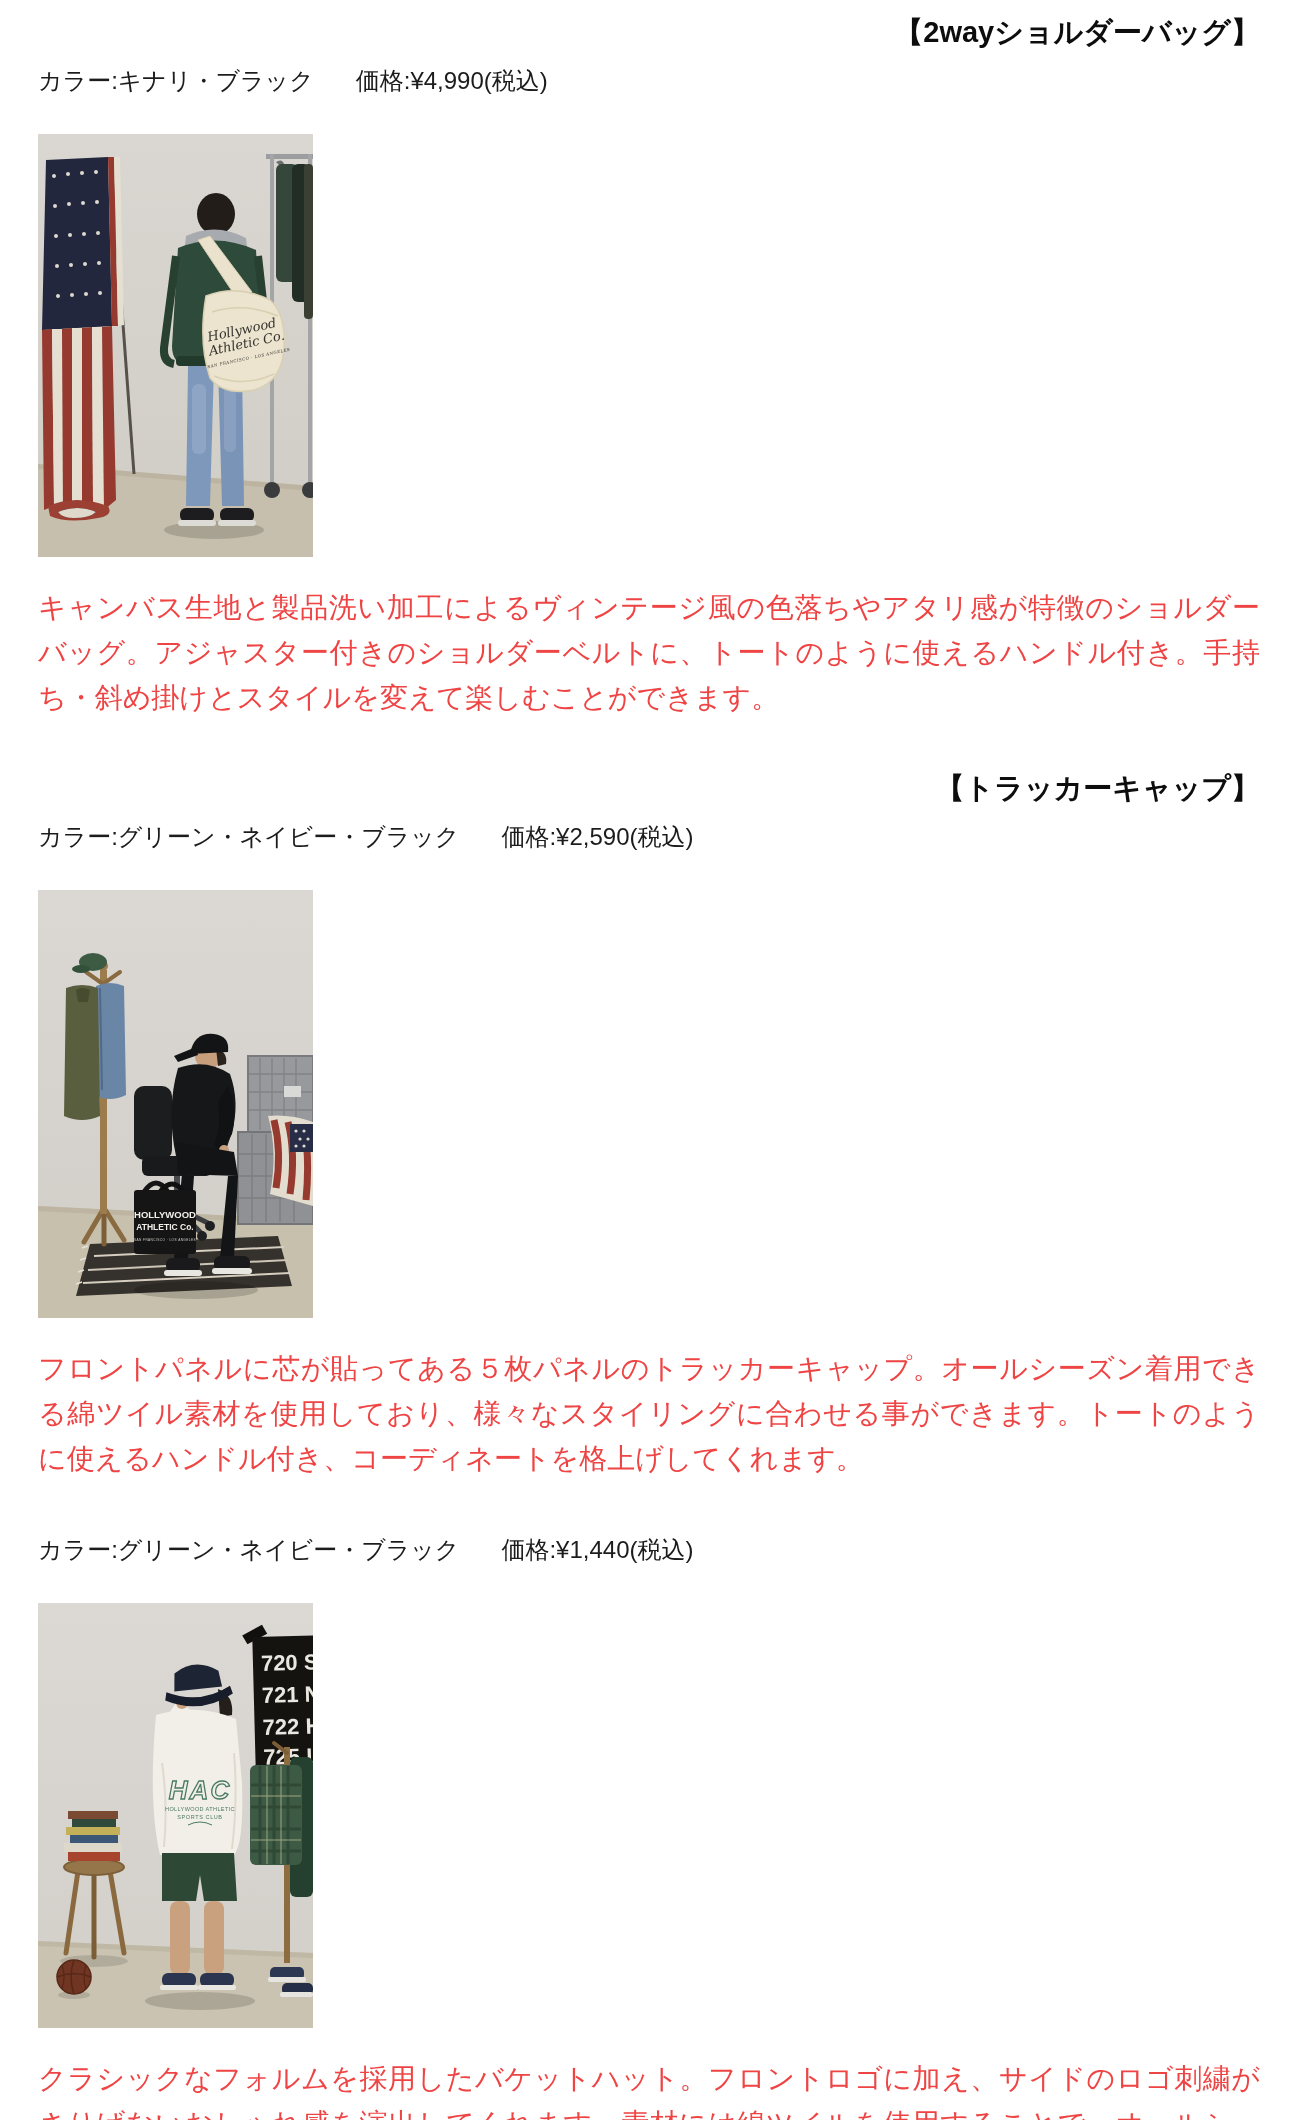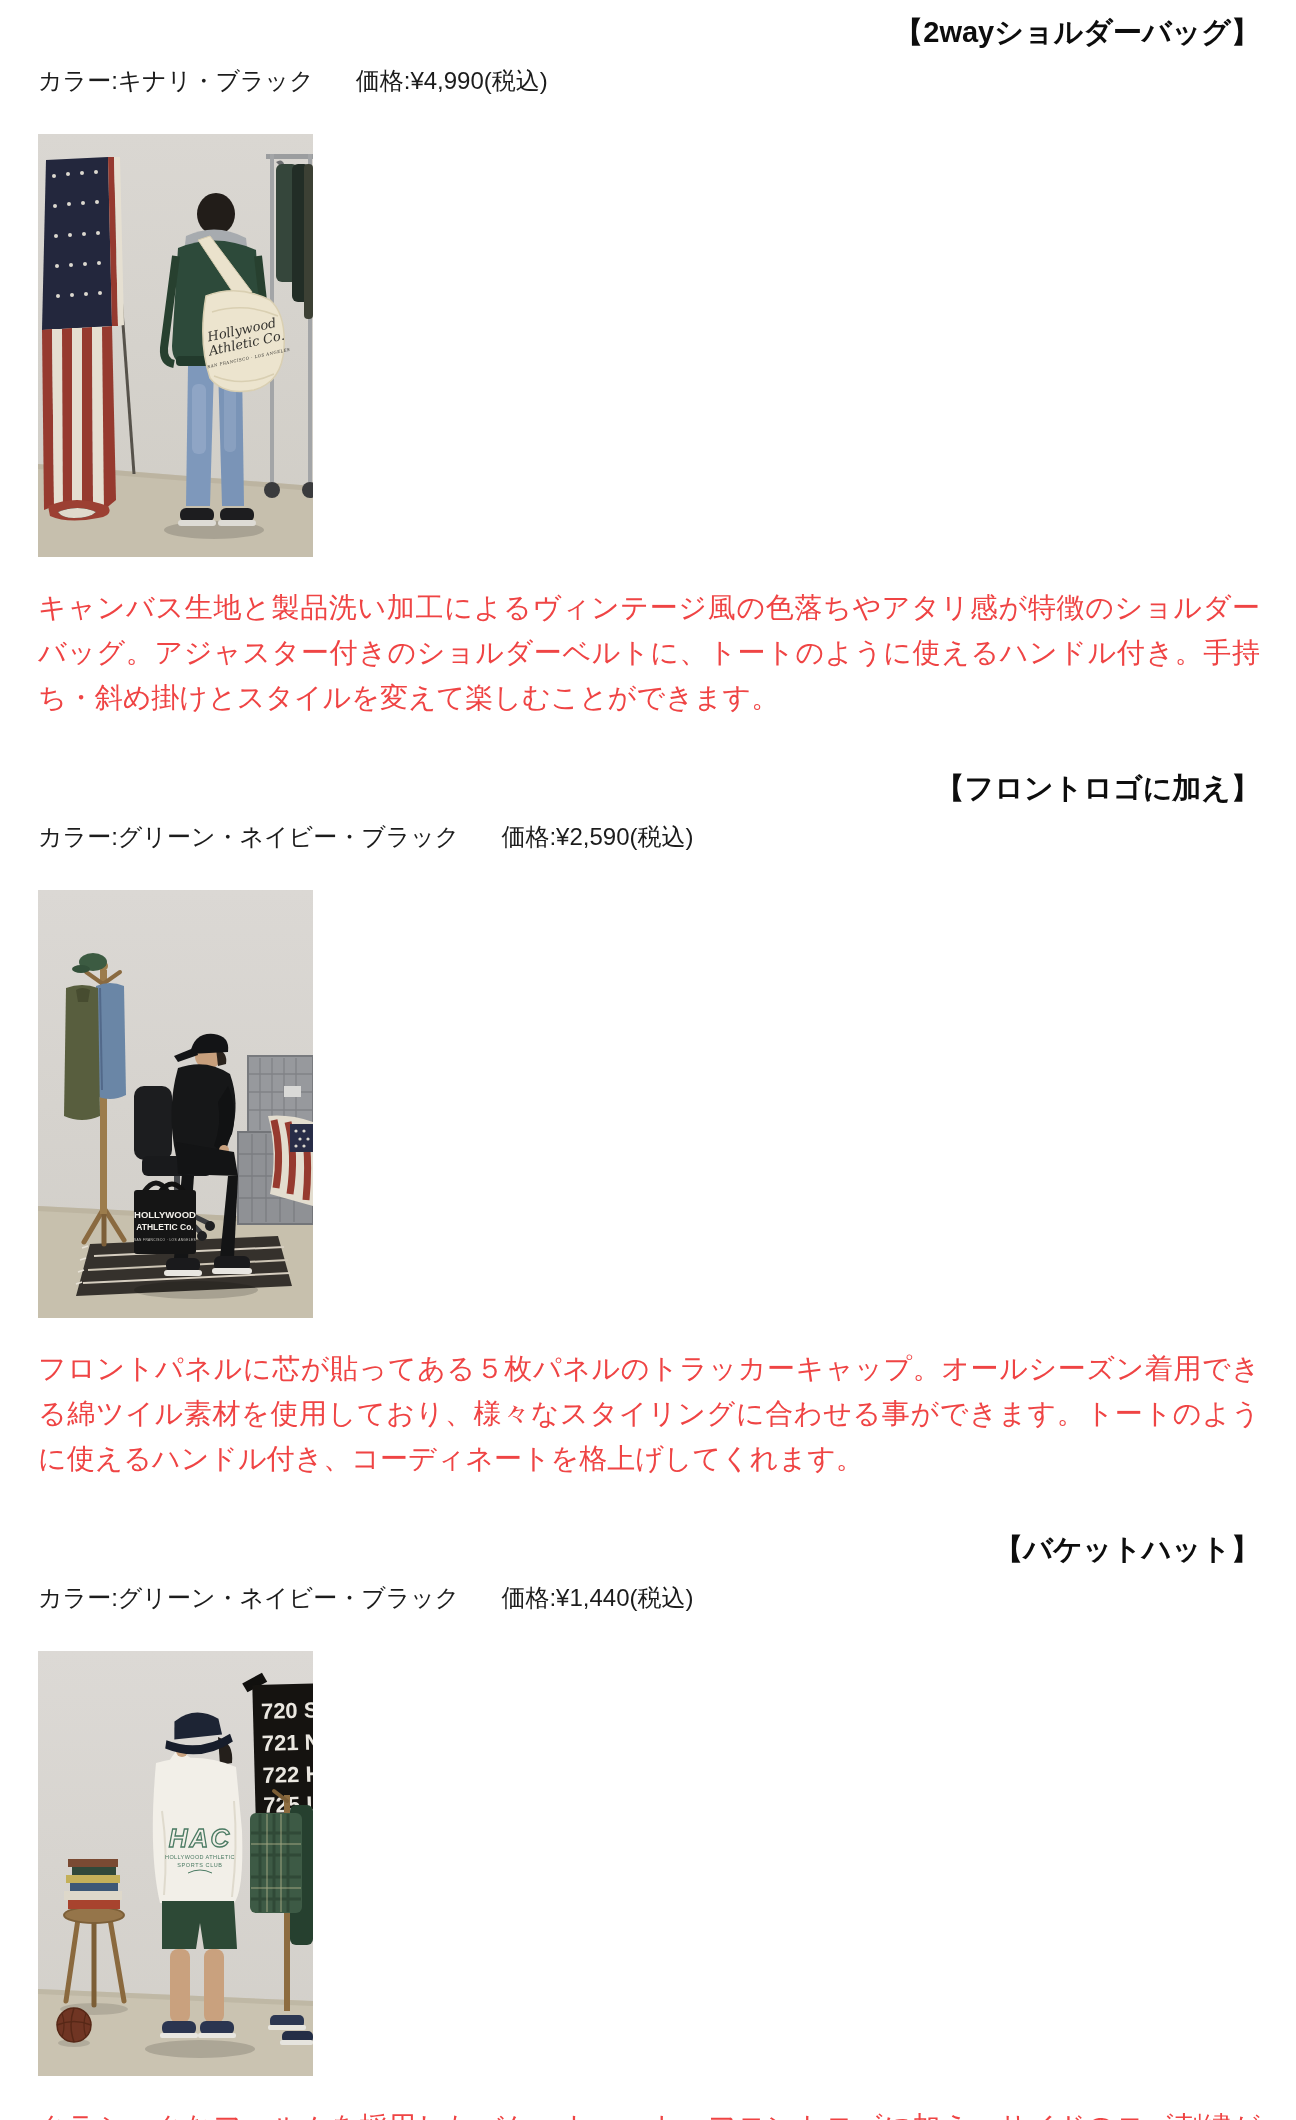--- a/index.html
+++ b/index.html
@@ -127,7 +127,7 @@
   </section>
 
   <section class="product">
-    <h2 class="heading">【フロントロゴに加え】</h2>
+    <h2 class="heading">【トラッカーキャップ】</h2>
     <p class="info">
       <span>カラー:グリーン・ネイビー・ブラック</span><span class="price">価格:¥2,590(税込)</span>
     </p>

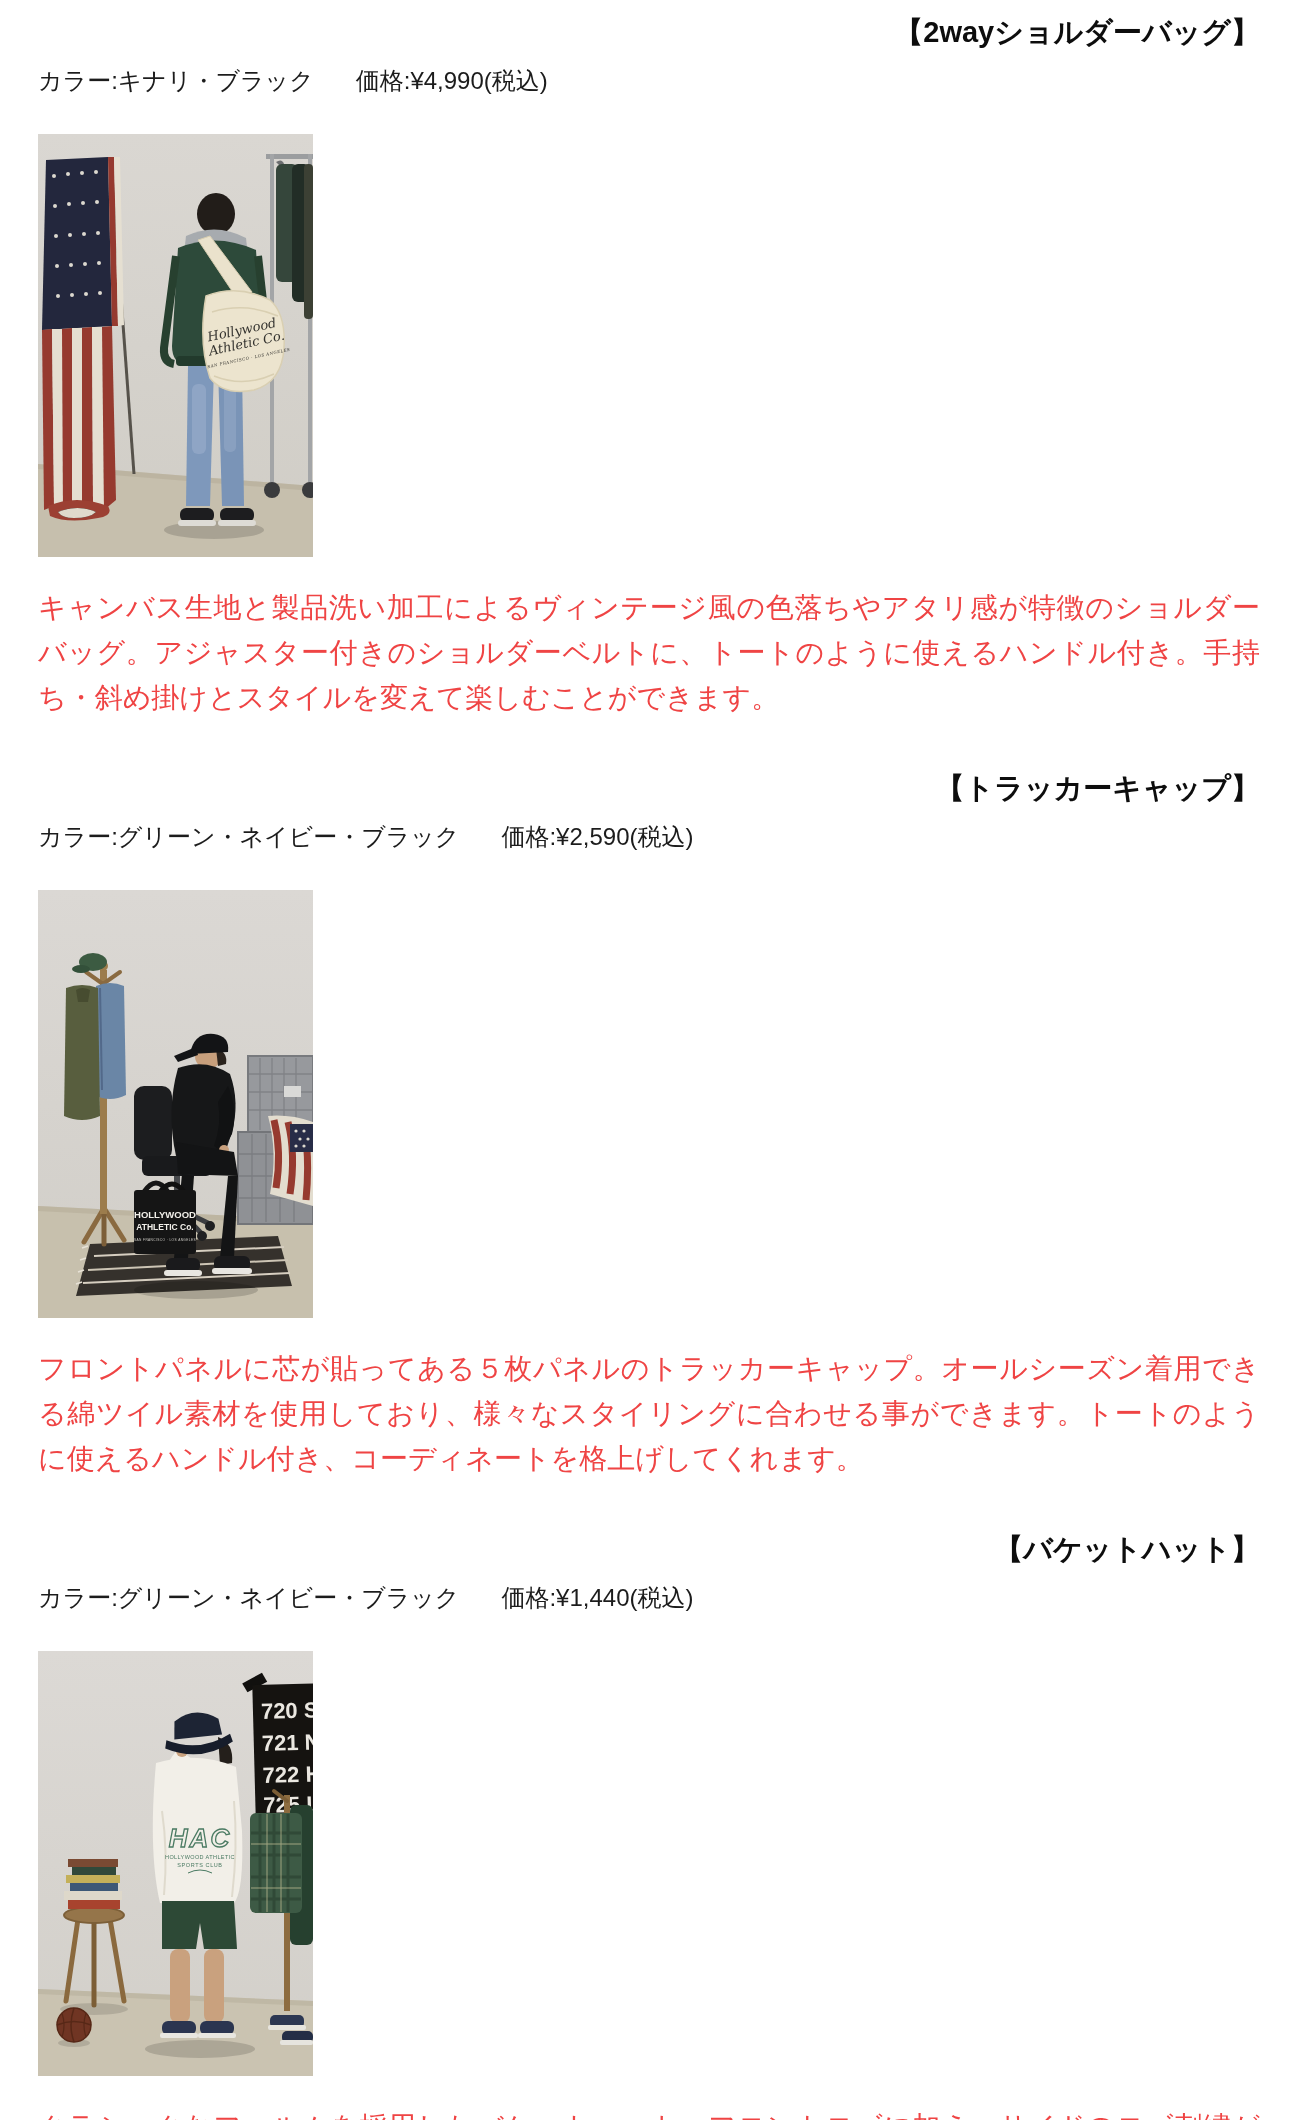--- a/index.html
+++ b/index.html
@@ -263,7 +263,6 @@
   </section>
 
   <section class="product">
-    <h2 class="heading">【バケットハット】</h2>
     <p class="info">
       <span>カラー:グリーン・ネイビー・ブラック</span><span class="price">価格:¥1,440(税込)</span>
     </p>

